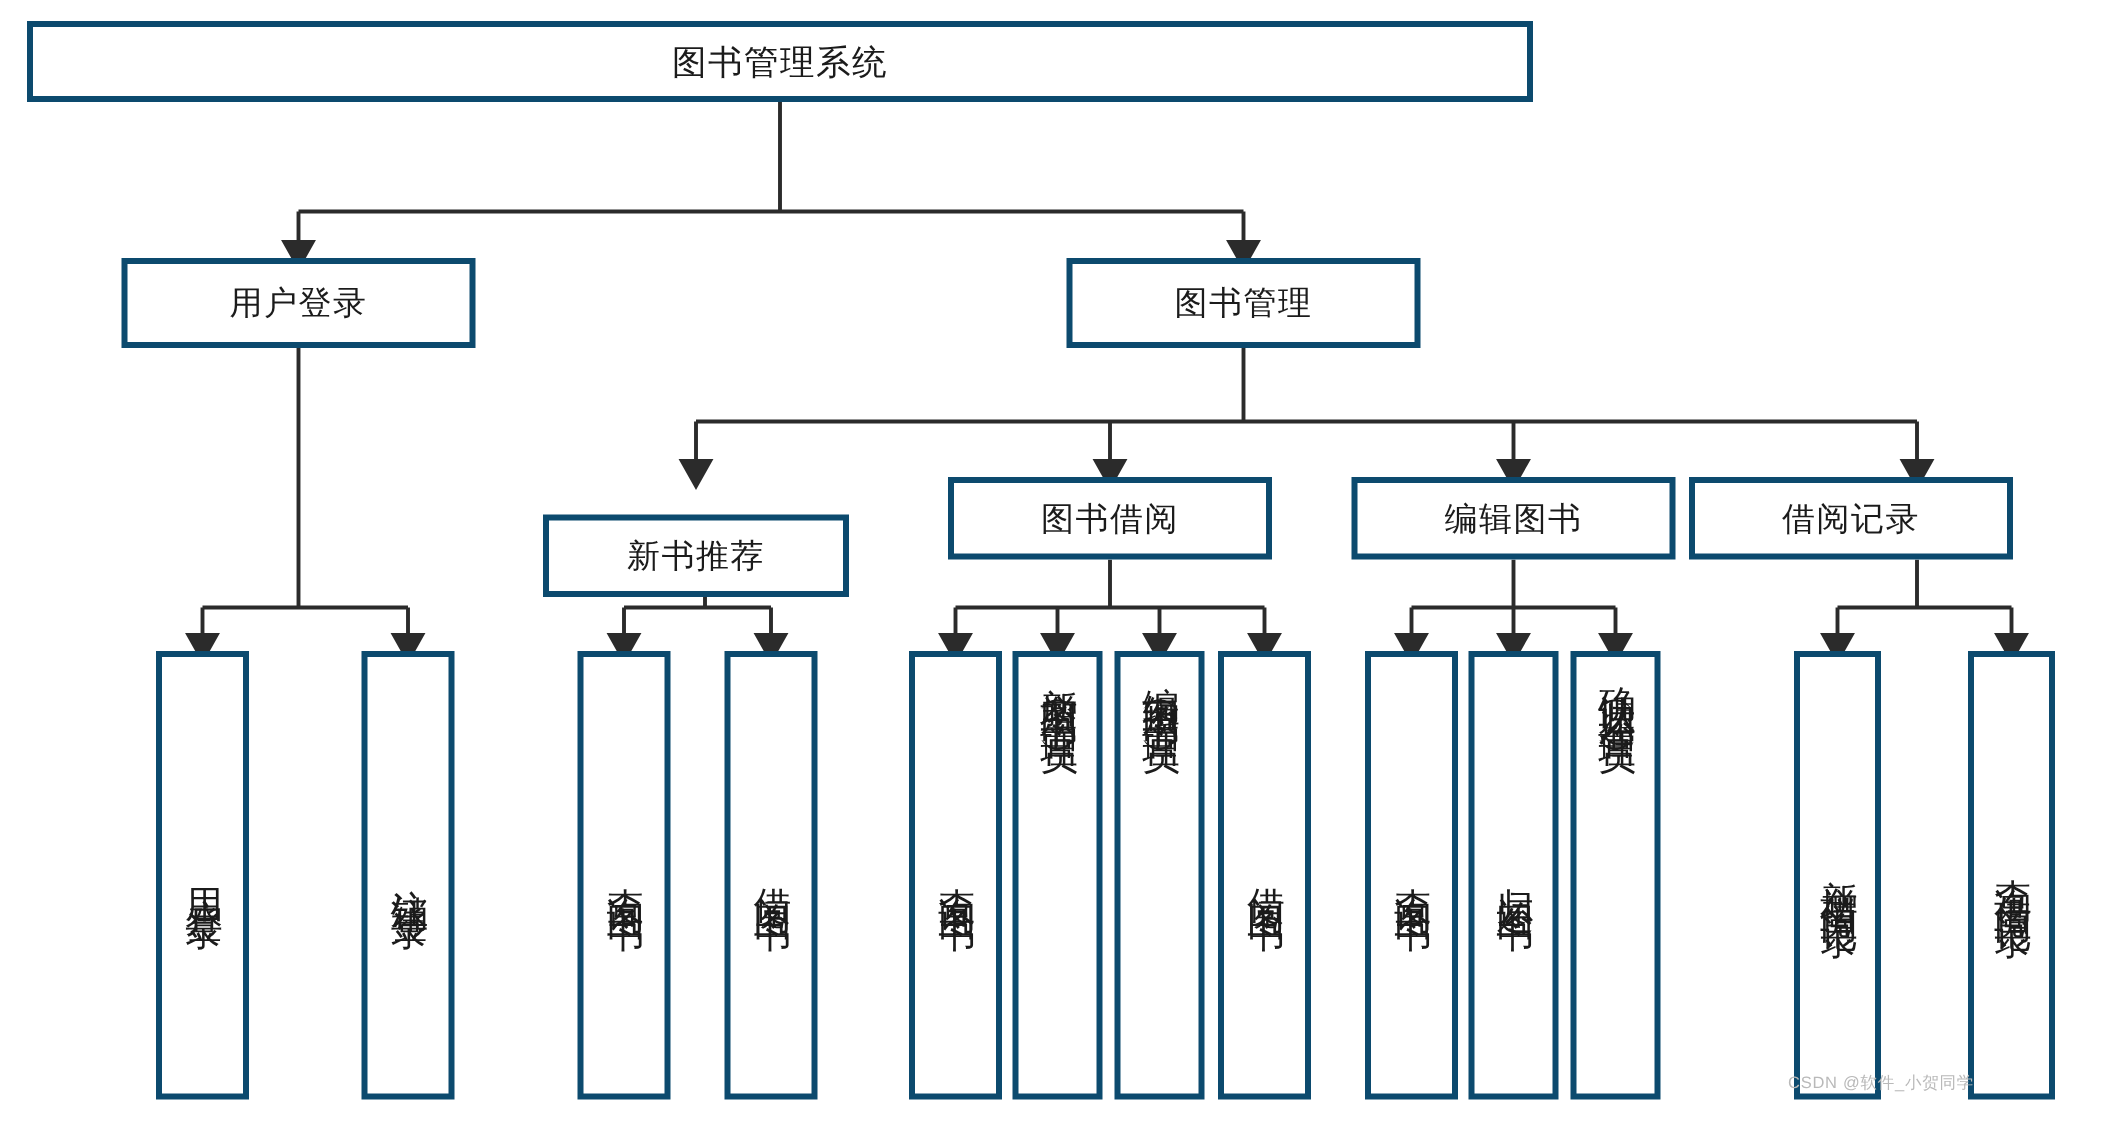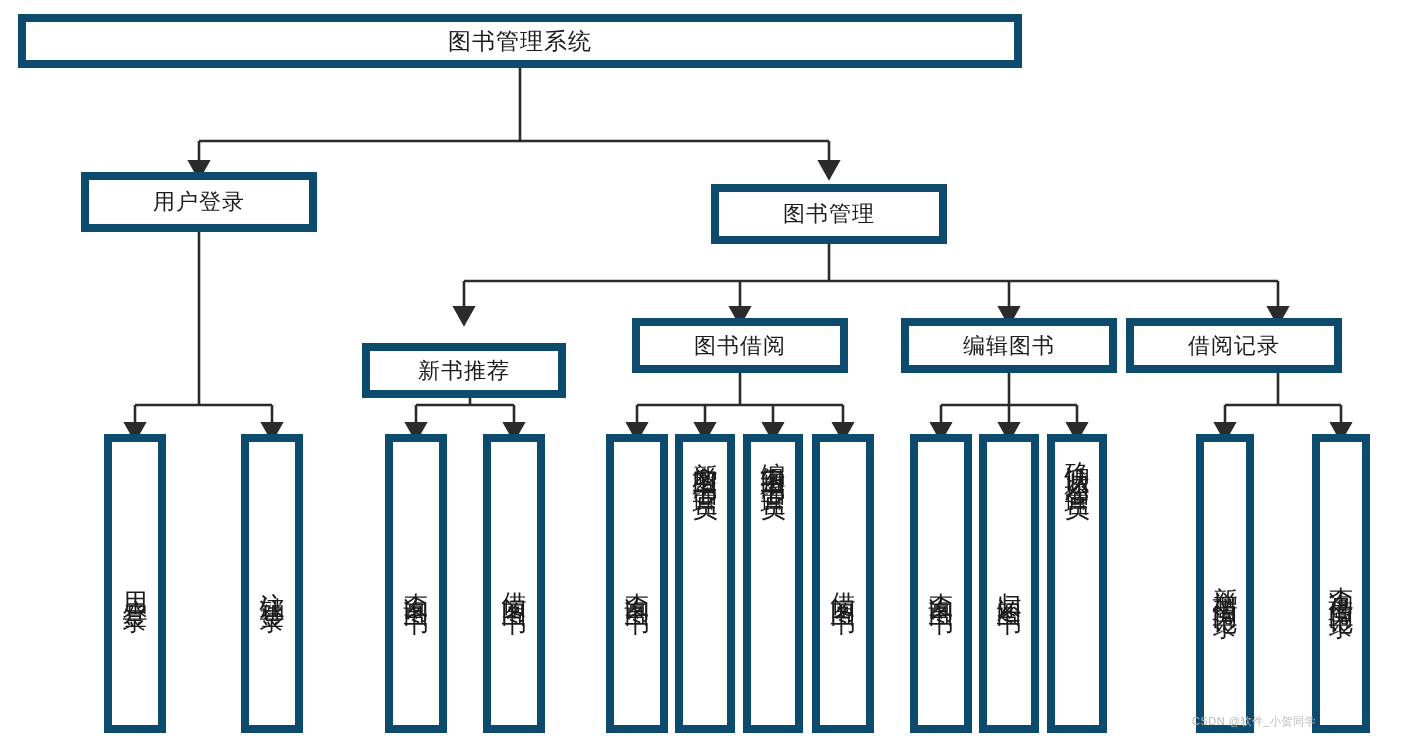--- a/index.html
+++ b/index.html
@@ -14,7 +14,7 @@
 
   .node {
     position: absolute;
-    border: 8px solid #0c4a6e;
+    border: 4px solid #0c4a6e;
     background: #ffffff;
     color: #1b1b1b;
     display: flex;

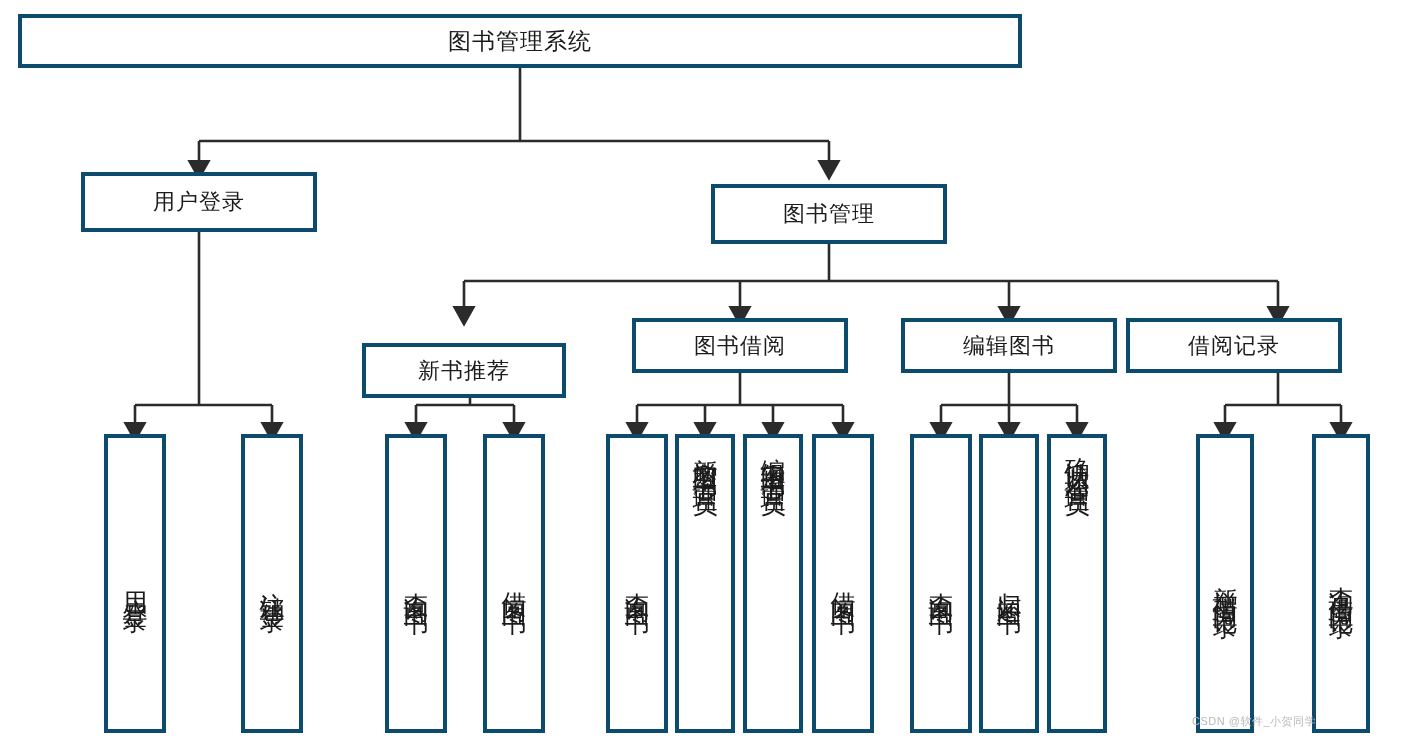--- a/index.html
+++ b/index.html
@@ -121,7 +121,7 @@
   <div class="node h-node" style="left:81px; top:172px; width:236px; height:60px;">
     <span class="lbl">用户登录</span>
   </div>
-  <div class="node h-node" style="left:711px; top:172px; width:236px; height:60px;margin-top:12px;">
+  <div class="node h-node" style="left:711px; top:172px; width:236px; height:60px;">
     <span class="lbl">图书管理</span>
   </div>
 

